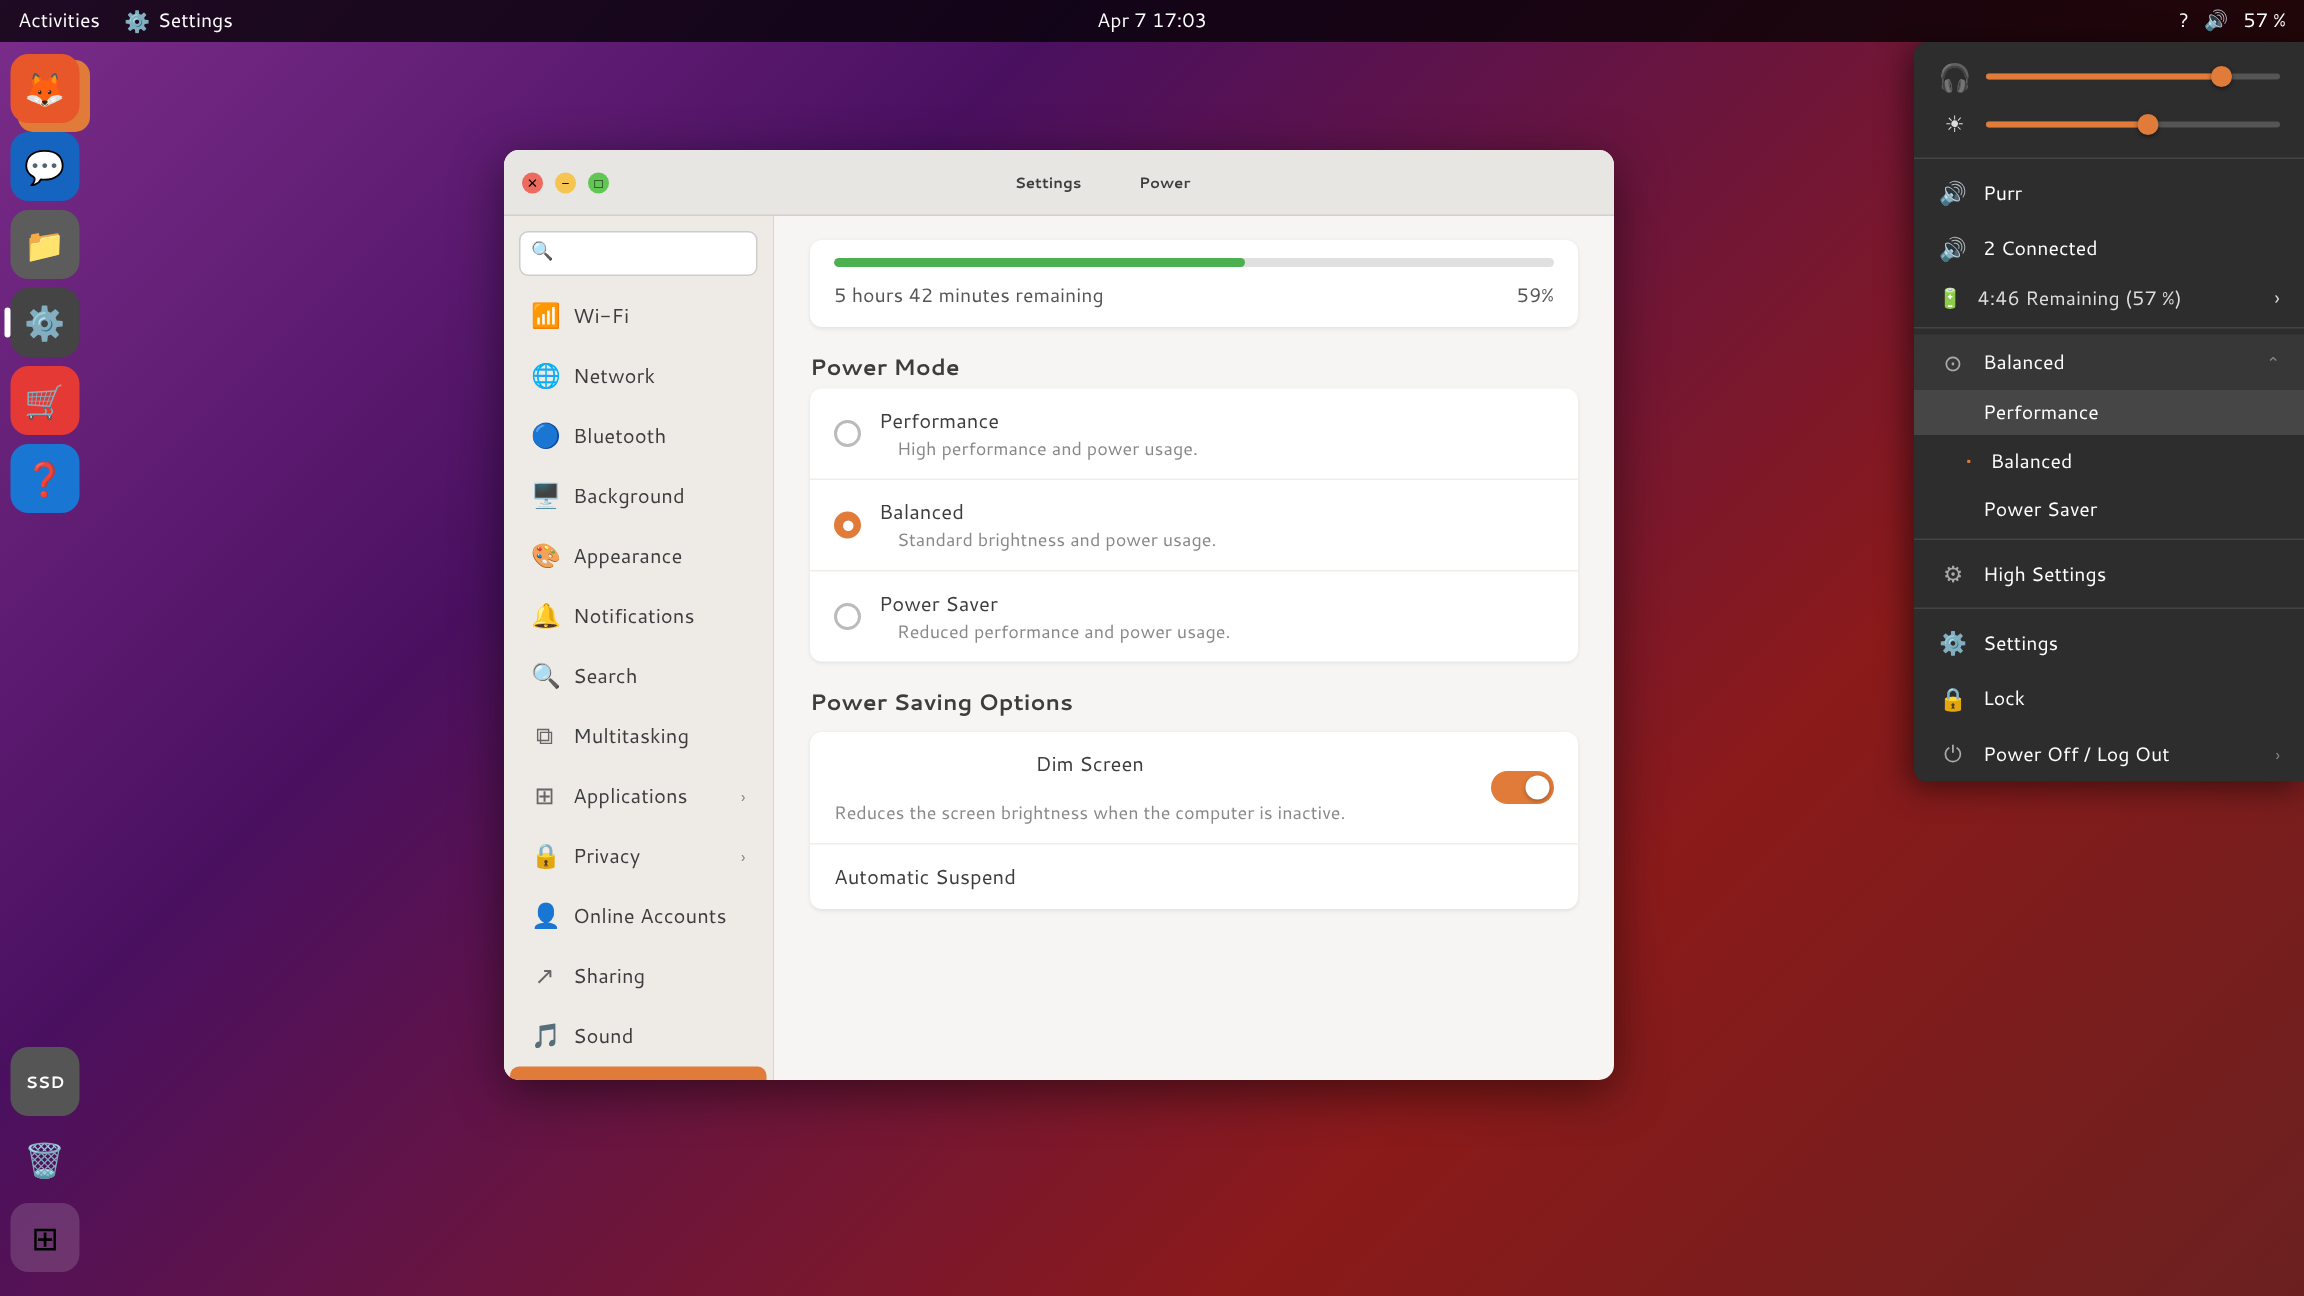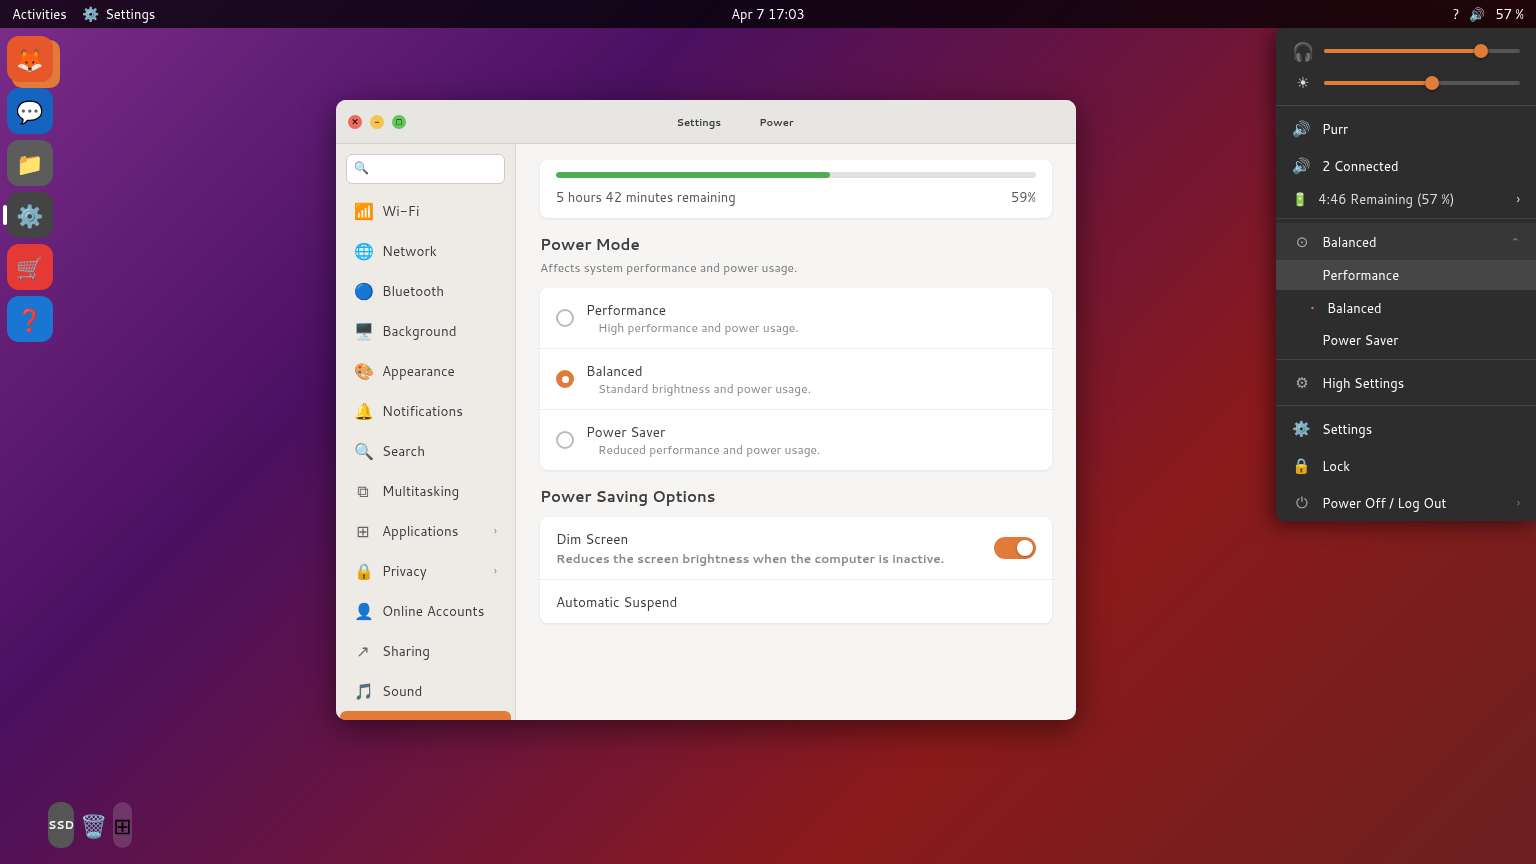--- a/index.html
+++ b/index.html
@@ -531,7 +531,6 @@
       </div>
 
       <div class="section-title">Power Mode</div>
-      <div class="section-sub">Affects system performance and power usage.</div>
       <div class="card">
         <div class="radio-option">
           <div class="radio-circle"></div>

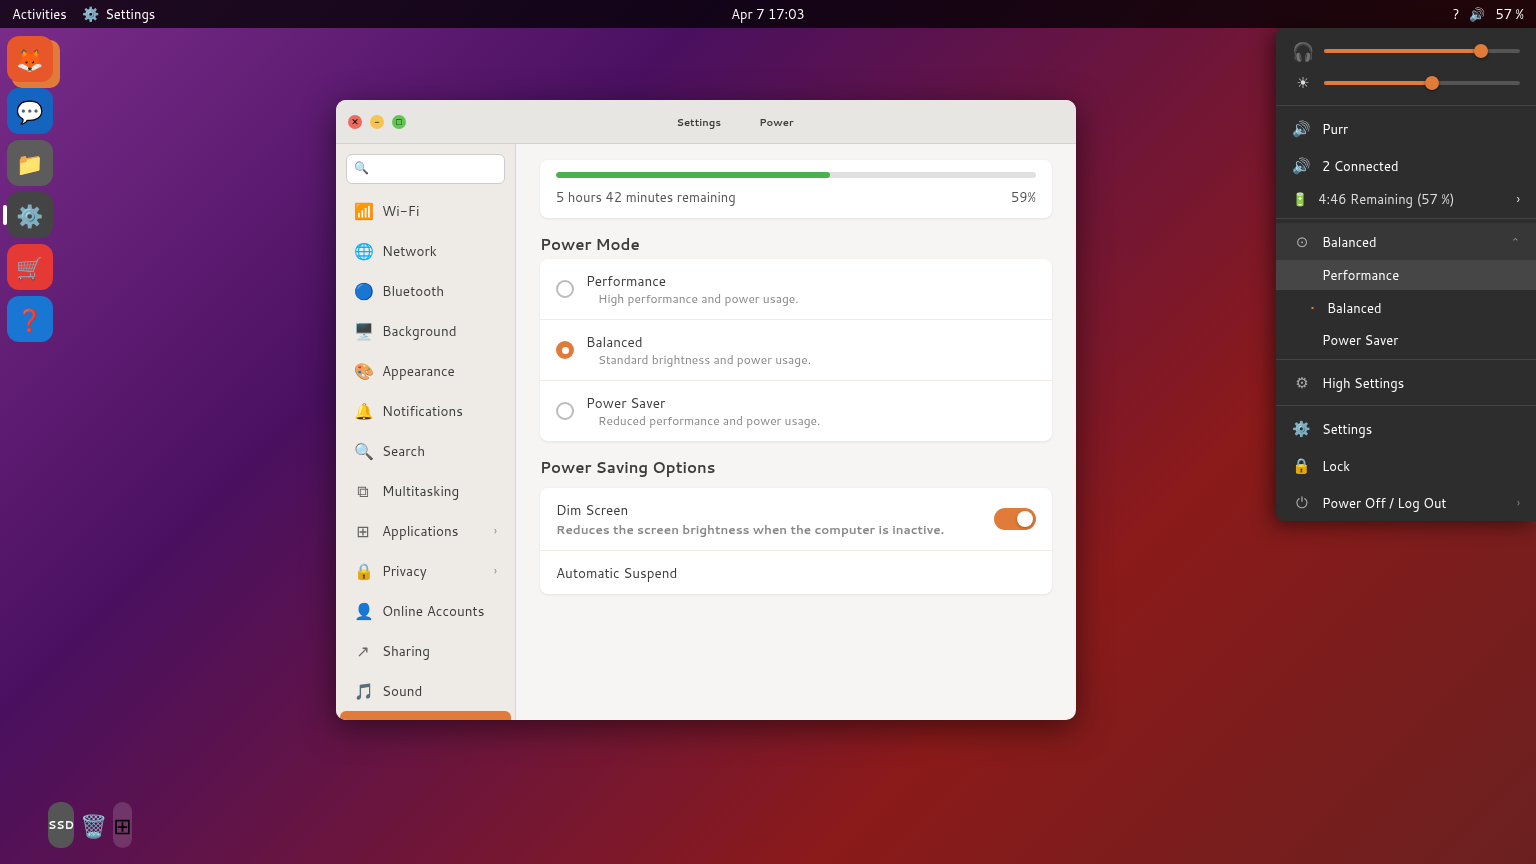--- a/index.html
+++ b/index.html
@@ -287,7 +287,7 @@
       border-bottom: 1px solid #f0ede9;
     }
     .toggle-row:last-child { border-bottom: none; }
-    .toggle-text .label { font-size: 13.5px; font-weight: 500; color: #3d3d3d; }
+    .toggle-text .label { font-size: 13.5px; font-weight: 500; color: #3d3d3d; text-align: center; }
     .toggle-text .desc { font-size: 12px; color: #888; margin-top: 2px; font-weight: bold; }
     .toggle {
       width: 42px; height: 22px;

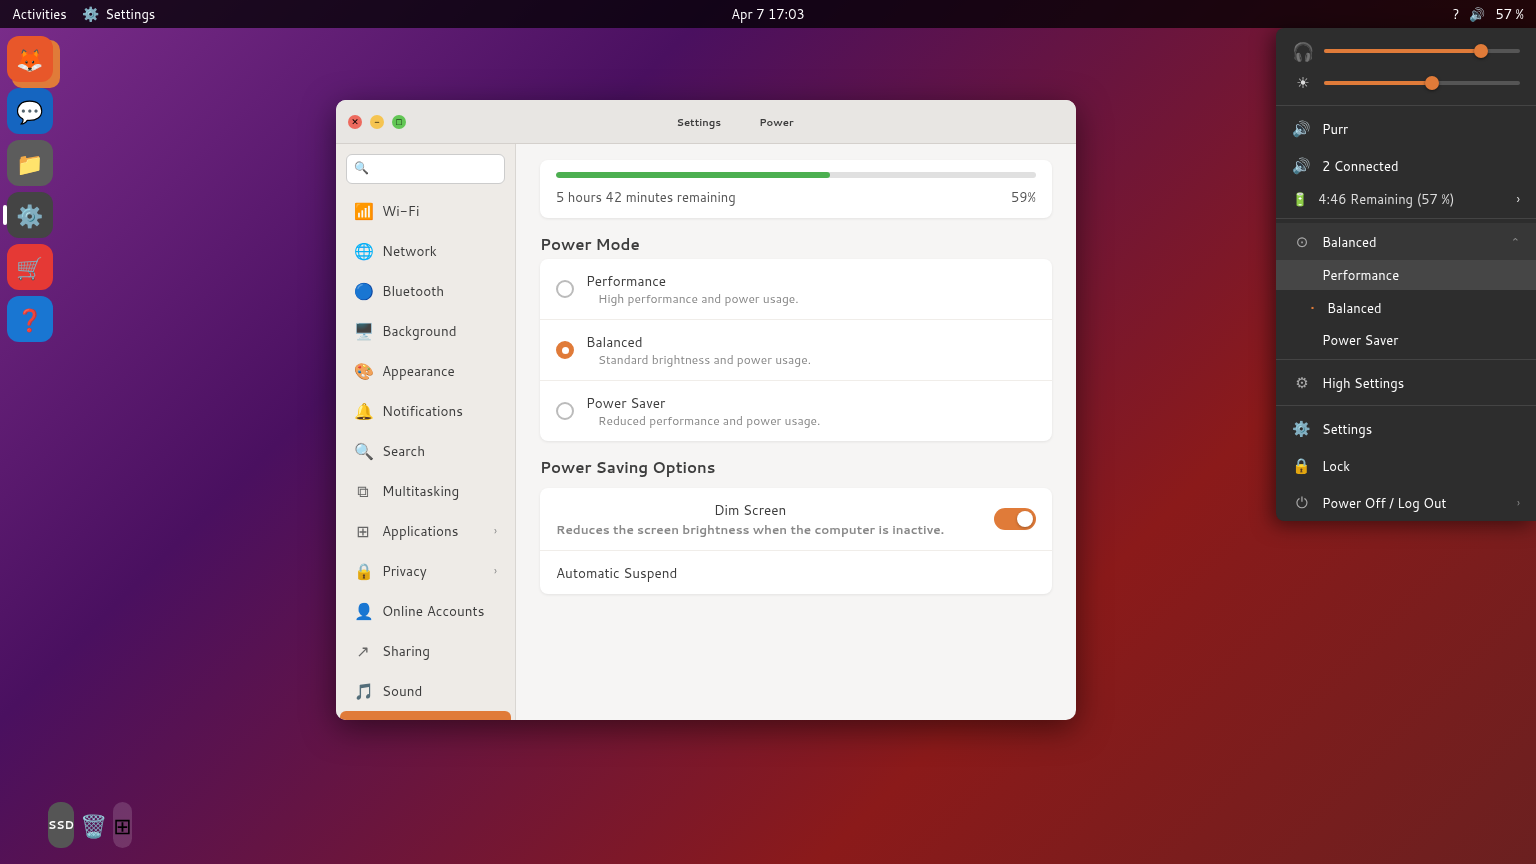--- a/index.html
+++ b/index.html
@@ -288,7 +288,7 @@
     }
     .toggle-row:last-child { border-bottom: none; }
     .toggle-text .label { font-size: 13.5px; font-weight: 500; color: #3d3d3d; text-align: center; }
-    .toggle-text .desc { font-size: 12px; color: #888; margin-top: 2px; font-weight: bold; }
+    .toggle-text .desc { font-size: 12px; color: #888; margin-top: 14px; }
     .toggle {
       width: 42px; height: 22px;
       border-radius: 11px;

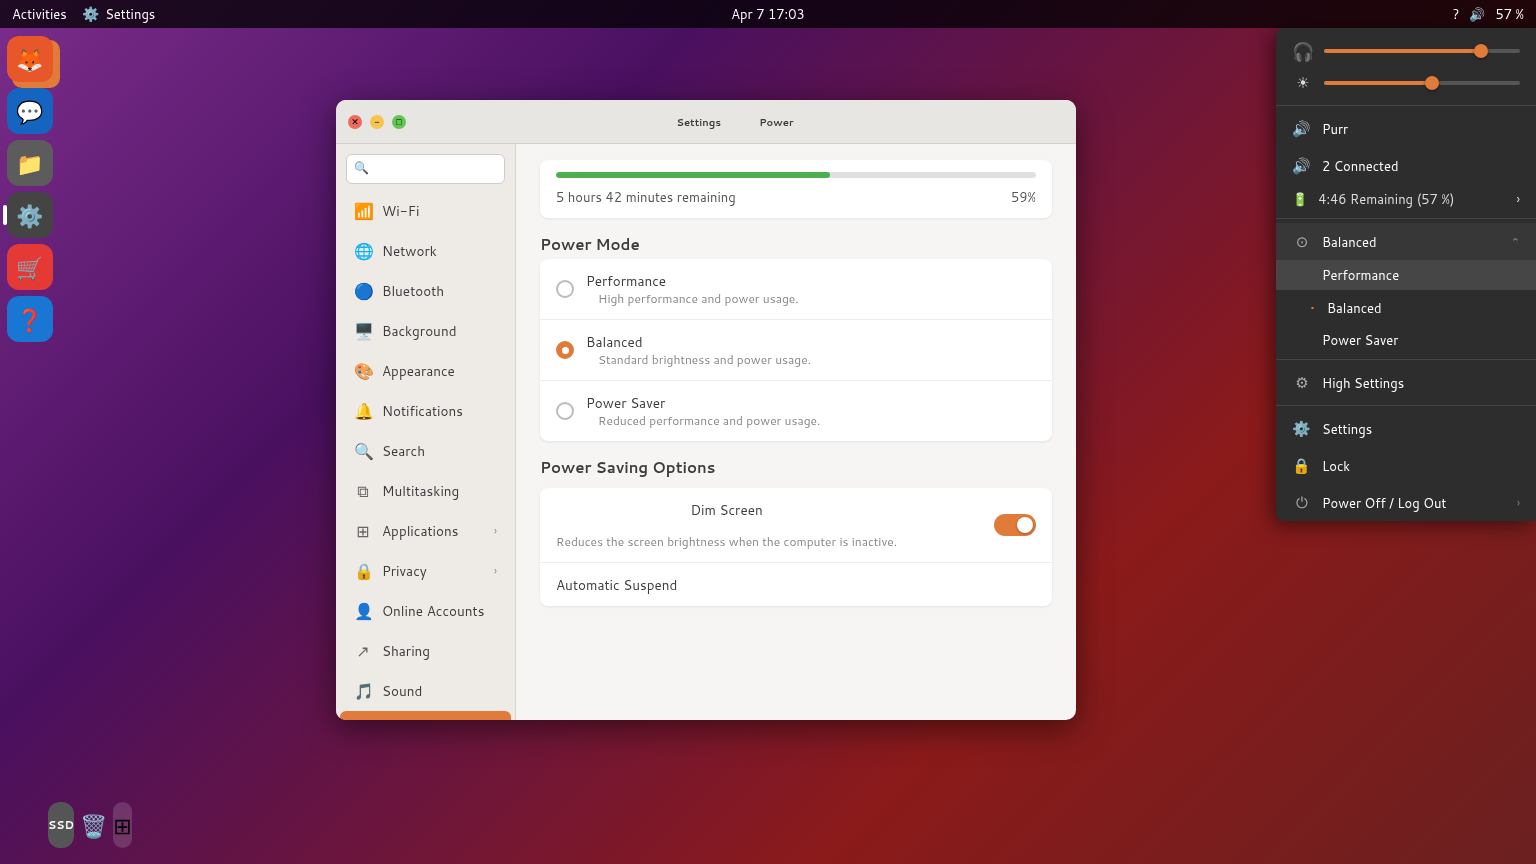--- a/index.html
+++ b/index.html
@@ -103,10 +103,9 @@
       left: 0;
       width: 60px;
       display: flex;
-      flex-direction: row;
+      flex-direction: column;
       align-items: center;
       gap: 6px;
-      margin-left: 48px;
     }
 
     

